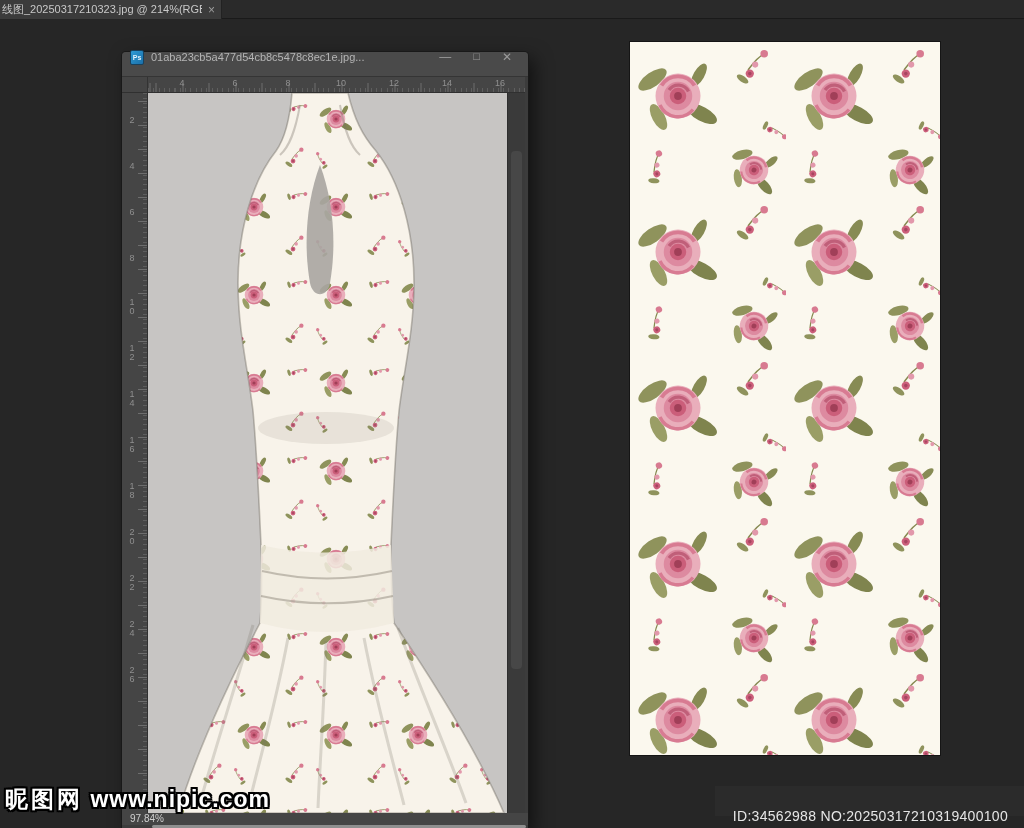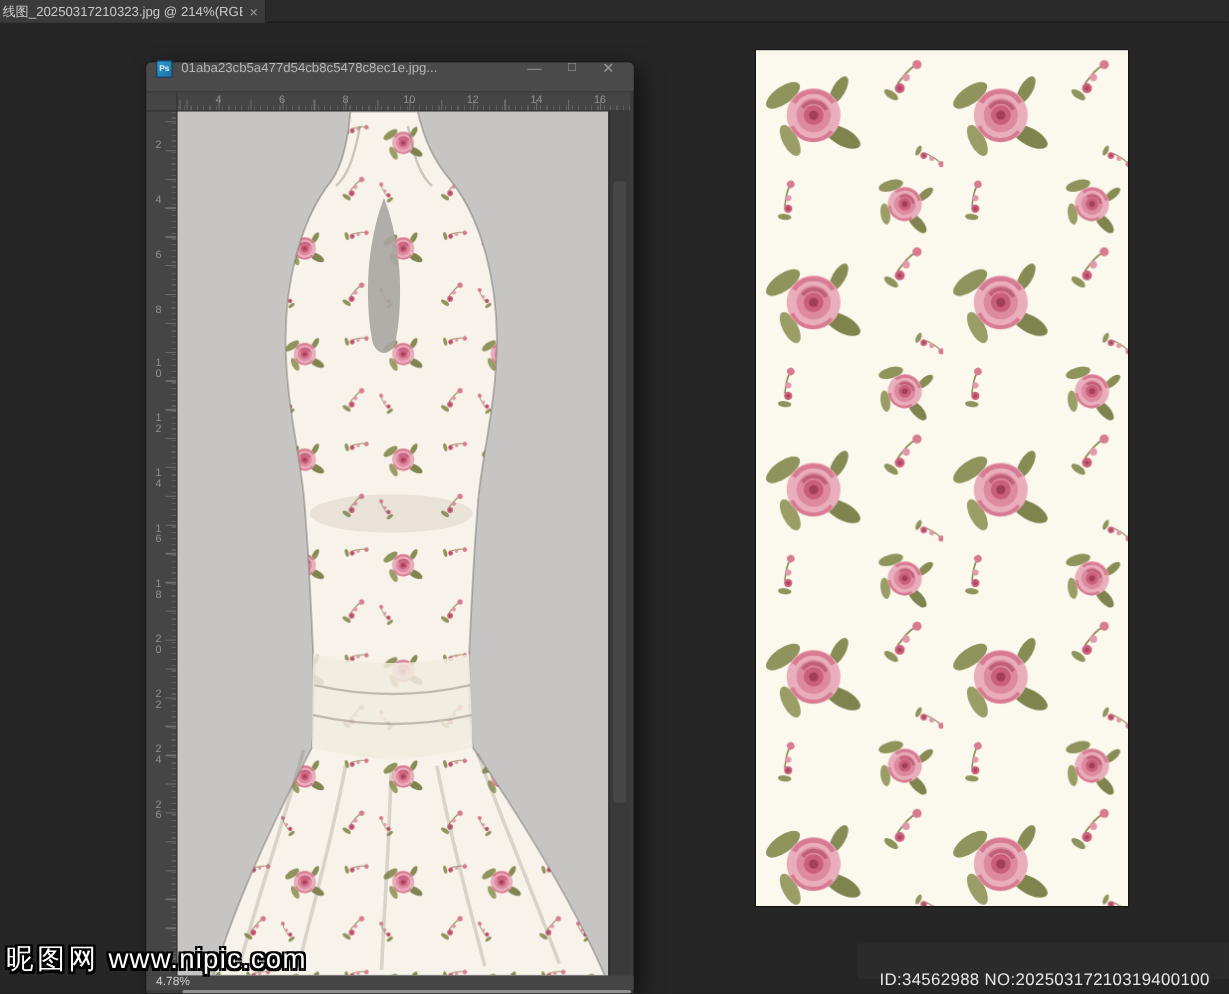--- a/index.html
+++ b/index.html
@@ -74,7 +74,7 @@
 
   
   .watermark { position:absolute; left:5px; top:784px; z-index:60; white-space:nowrap;
-               font-size:23px; font-weight:normal; color:#ffffff; letter-spacing:1px;
+               font-size:23px; font-weight:bold; color:#ffffff; letter-spacing:1px;
                text-shadow:-2px -2px 0 #000, 2px -2px 0 #000, -2px 2px 0 #000, 2px 2px 0 #000,
                            0 -2px 0 #000, 0 2px 0 #000, -2px 0 0 #000, 2px 0 0 #000; }
   .watermark .site-name { letter-spacing:3px; }

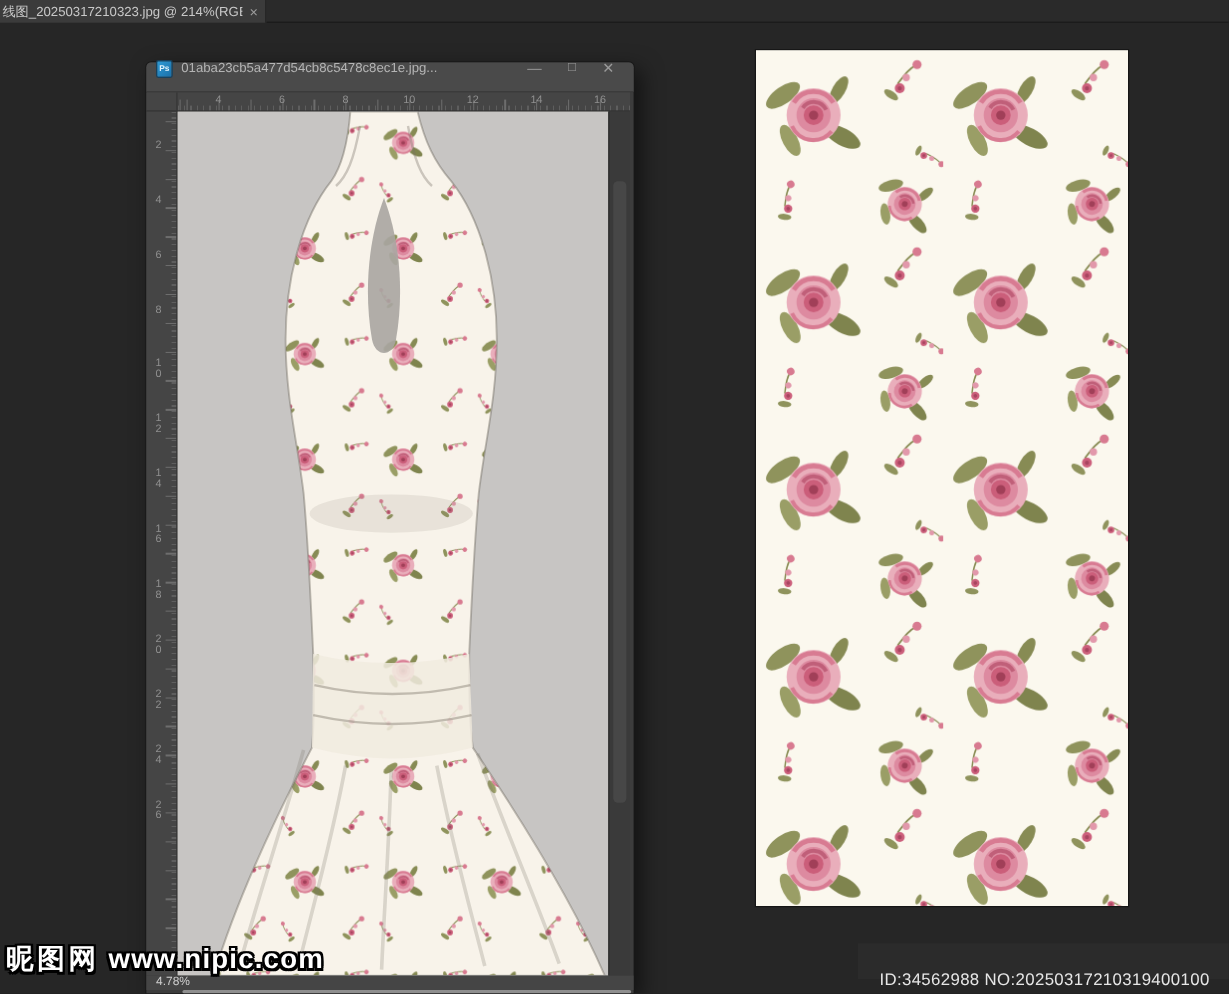--- a/index.html
+++ b/index.html
@@ -240,7 +240,7 @@
     </div>
 
     <div class="statusbar">
-      <span class="zoom-field">4.78%</span>
+      <span class="zoom-field">97.84%</span>
     </div>
     <div class="hscroll"></div>
   </div>

